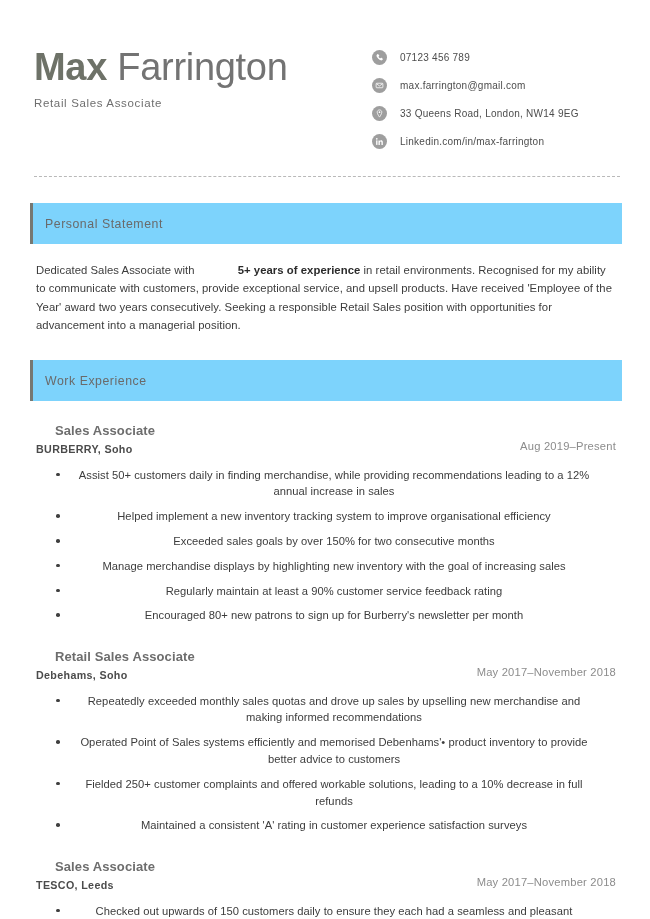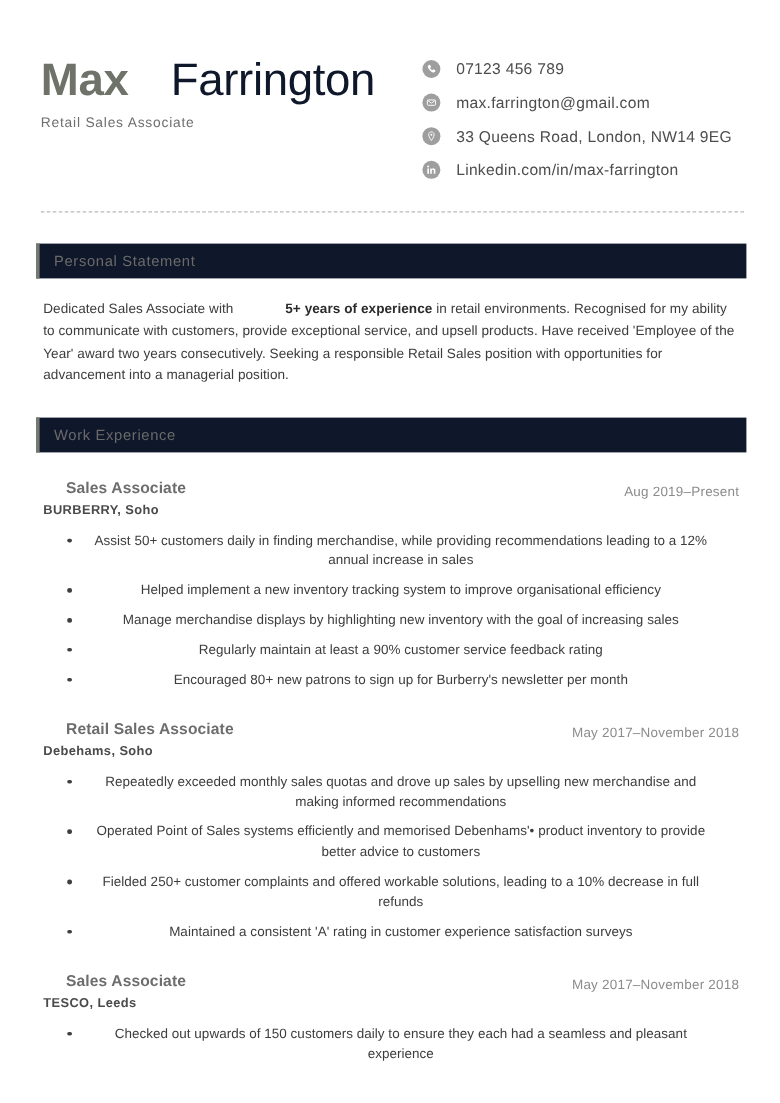--- a/index.html
+++ b/index.html
@@ -48,8 +48,7 @@
   }
   .fullname .last {
     font-weight: 400;
-    color: #0f172a;
-    margin-left: 25px;
+    color: #737373;
   }
   .role-sub {
     margin-top: 9px;

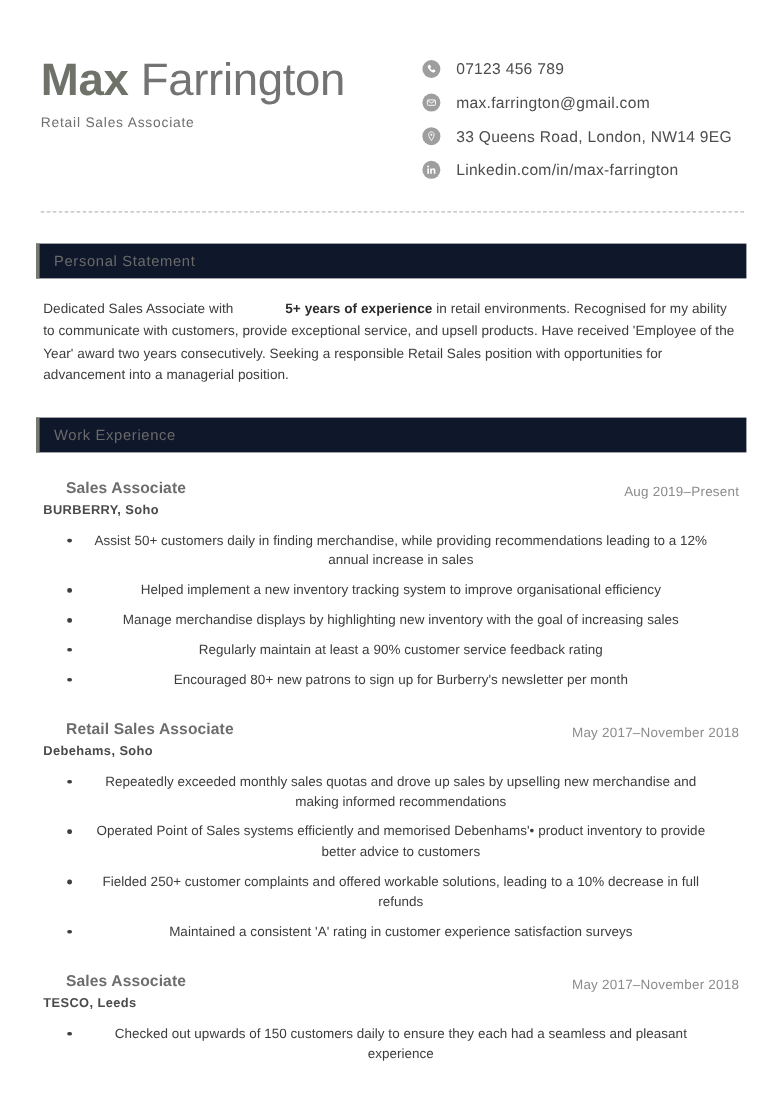--- a/index.html
+++ b/index.html
@@ -81,7 +81,7 @@
   }
   .cicon svg { display: block; }
   .ctext {
-    font-size: 13px;
+    font-size: 10px;
     color: #4d4d4d;
     letter-spacing: 0.25px;
     white-space: nowrap;

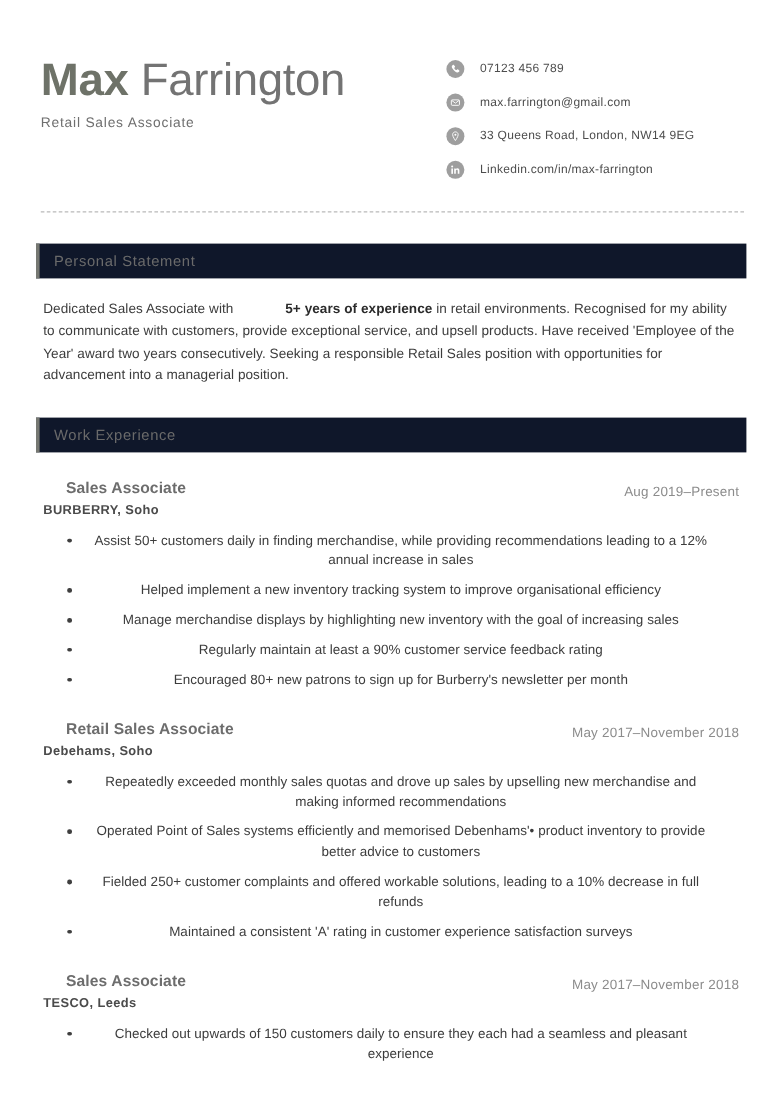--- a/index.html
+++ b/index.html
@@ -97,8 +97,8 @@
   
   .section-bar {
     margin: 26px 0 0 2px;
-    background: #0f172a;
-    height: 29px;
+    background: #7dd3fc;
+    height: 41px;
     display: flex;
     align-items: center;
     border-left: 3px solid #767872;

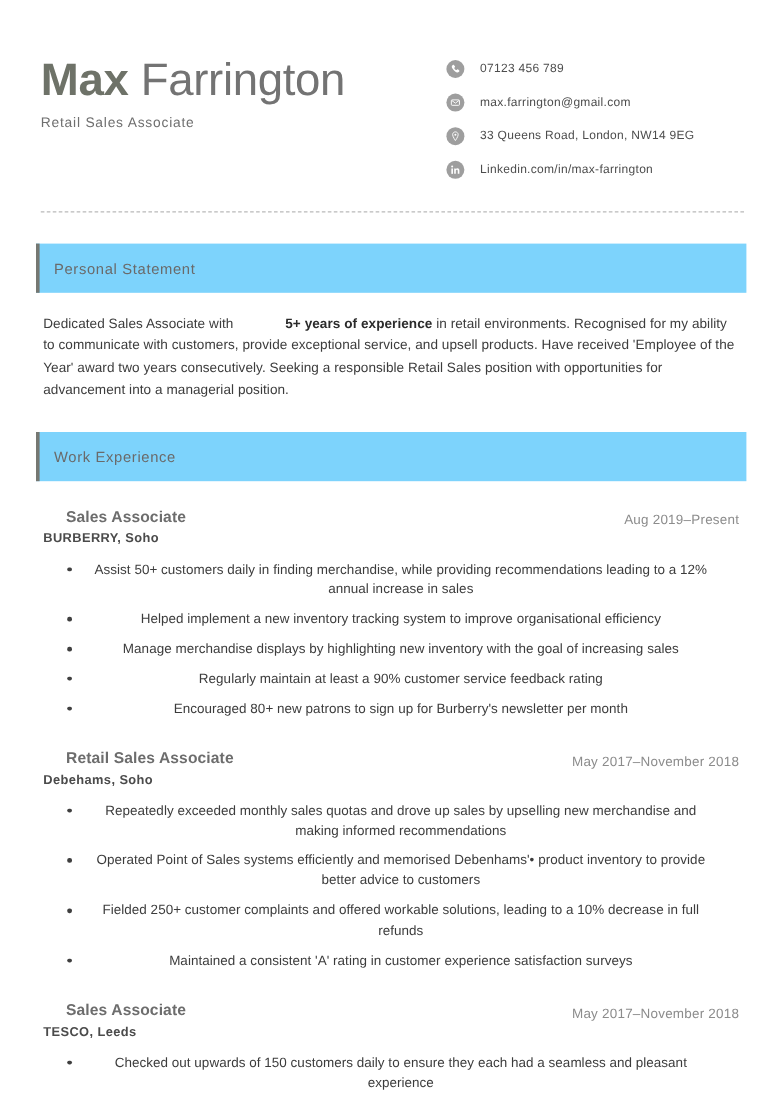--- a/index.html
+++ b/index.html
@@ -150,7 +150,7 @@
   .job-dates {
     position: absolute;
     right: 2px;
-    bottom: 16px;
+    bottom: 4px;
     font-size: 11.2px;
     color: #8c8c8c;
     letter-spacing: 0.2px;

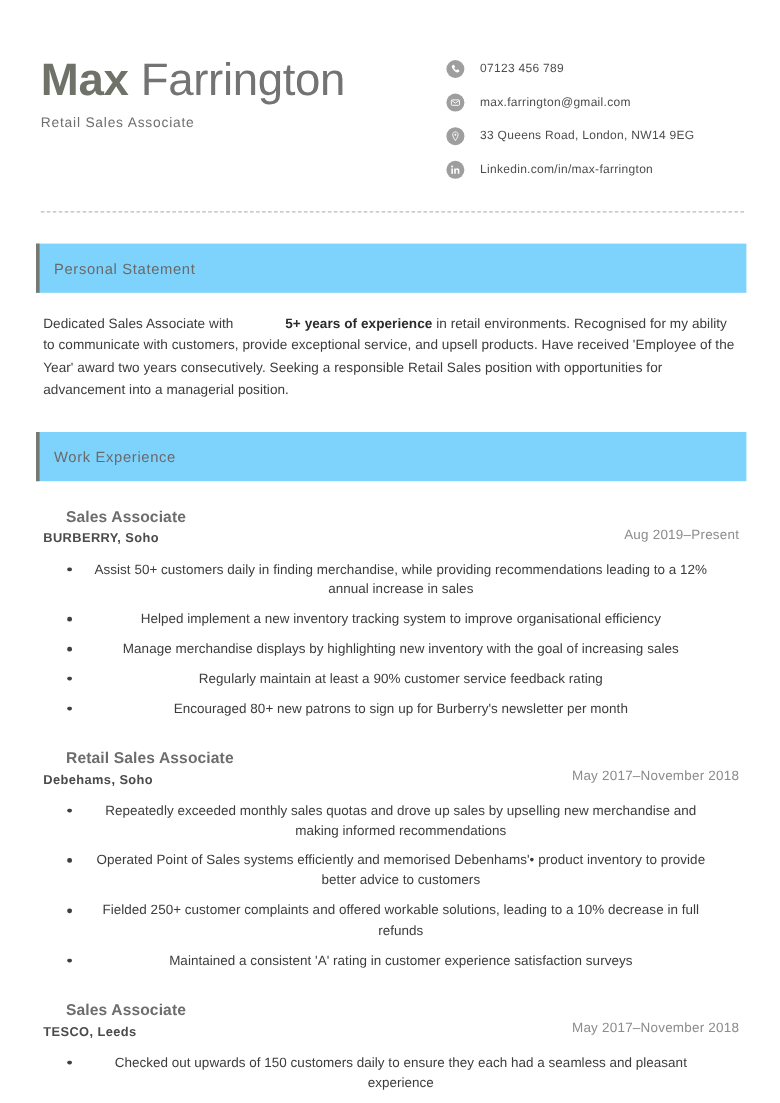--- a/index.html
+++ b/index.html
@@ -267,6 +267,7 @@
     <ul class="bullets">
       <li>Assist 50+ customers daily in finding merchandise, while providing recommendations leading to a 12% annual increase in sales</li>
       <li>Helped implement a new inventory tracking system to improve organisational efficiency</li>
+      <li>Exceeded sales goals by over 150% for two consecutive months</li>
       <li>Manage merchandise displays by highlighting new inventory with the goal of increasing sales</li>
       <li>Regularly maintain at least a 90% customer service feedback rating</li>
       <li>Encouraged 80+ new patrons to sign up for Burberry's newsletter per month</li>

